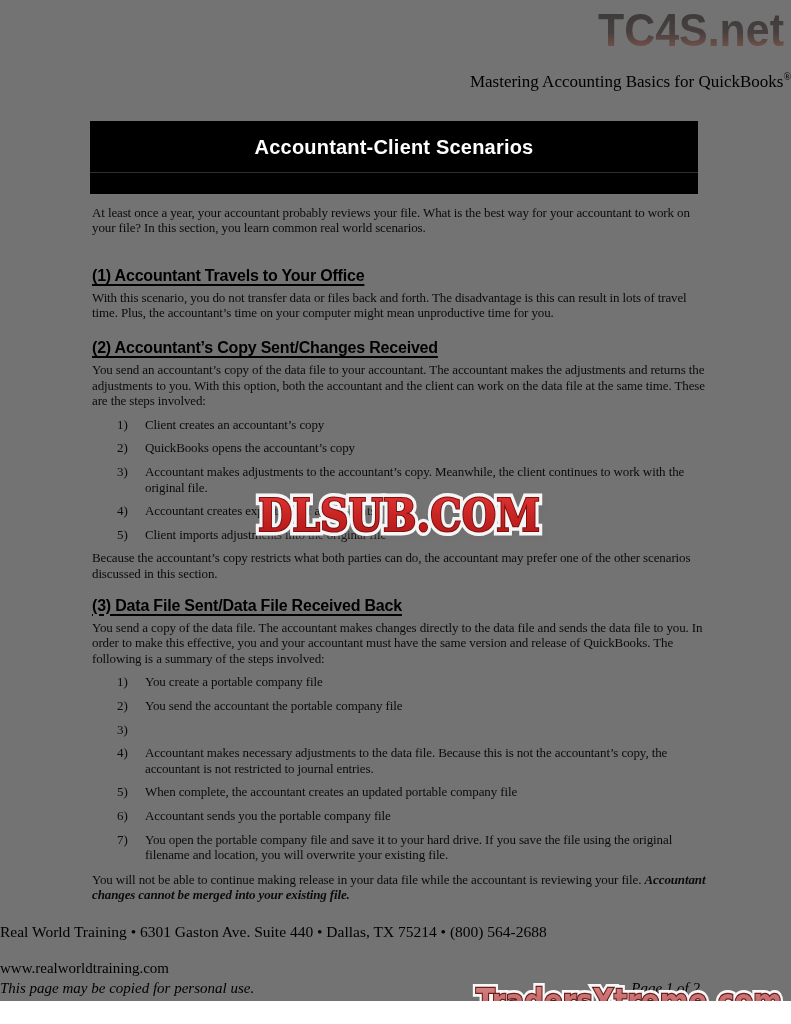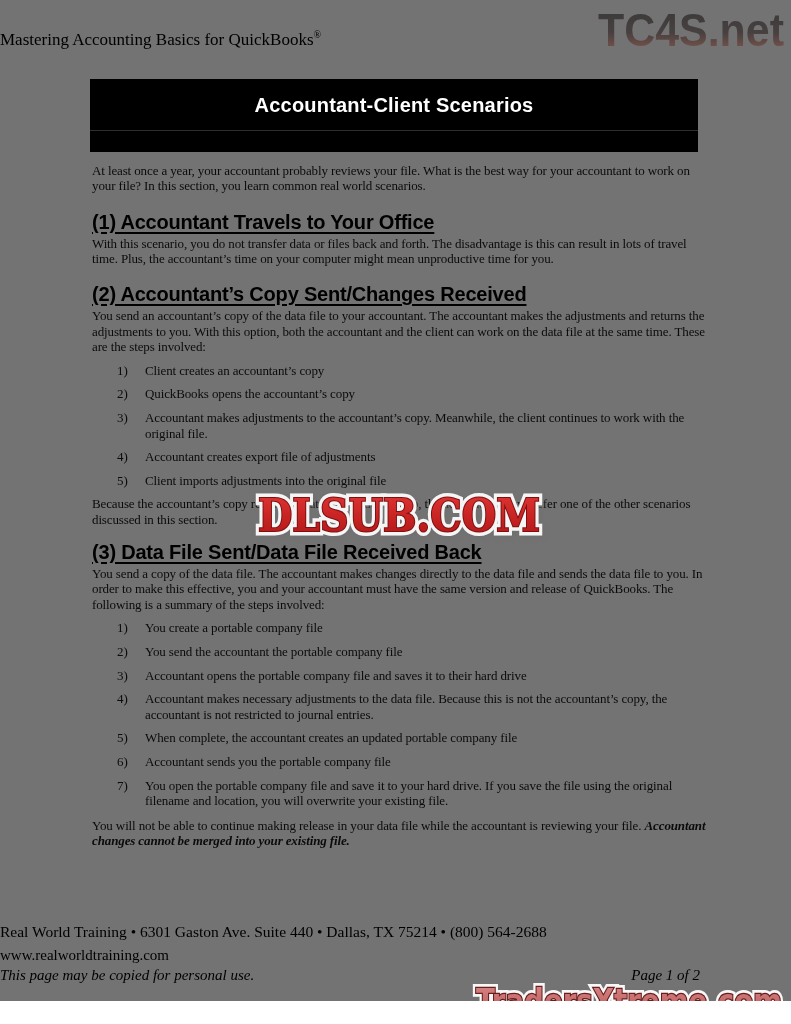--- a/index.html
+++ b/index.html
@@ -23,7 +23,7 @@
   }
   
   .doc-title{
-    padding-top:25px;margin:0;text-align:left;
+    padding-top:67px;margin:0;text-align:right;
     font-size:17px;line-height:20px;font-weight:normal;color:#000;
   }
   .doc-title sup{font-size:10px;}

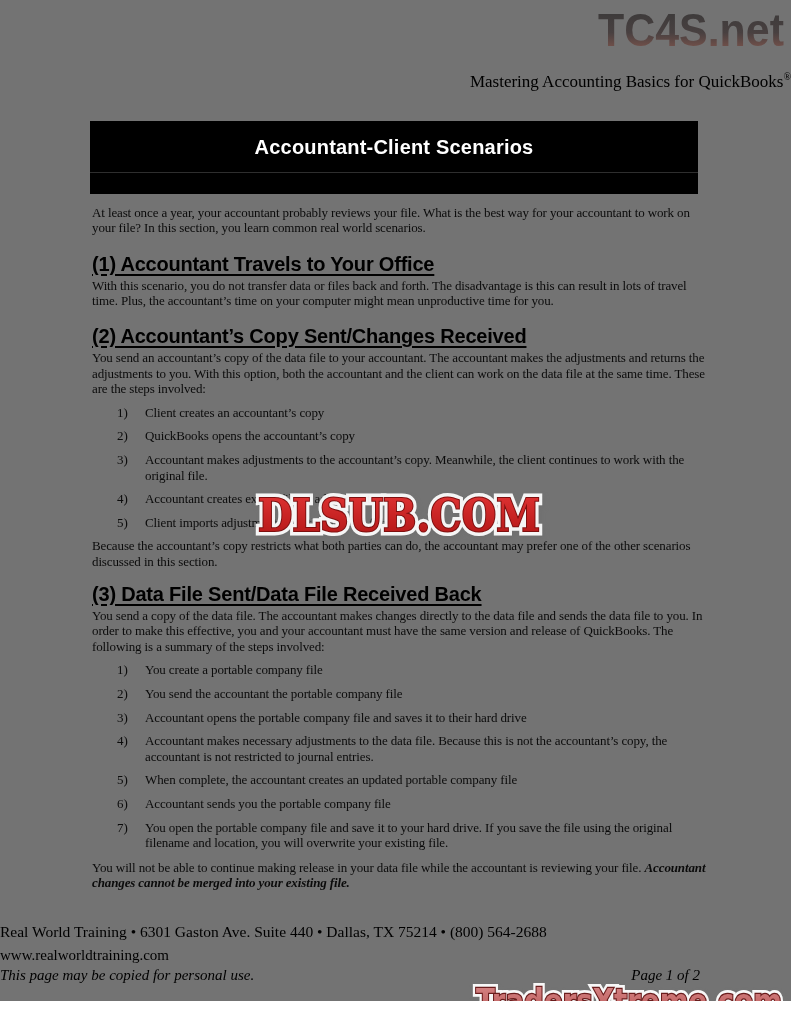--- a/index.html
+++ b/index.html
@@ -44,8 +44,8 @@
   .intro{margin-top:11px;}
   h2{
     font-family:"Liberation Sans", sans-serif;
-    font-weight:bold;font-size:20px;line-height:22px;
-    margin:17px 0 0 0;color:#000;letter-spacing:-0.2px;
+    font-weight:bold;font-size:16px;line-height:22px;
+    margin:29px 0 0 0;color:#000;letter-spacing:-0.2px;
   }
   h2.mt2{margin-top:16px;}
   h2.mt3{margin-top:13px;}

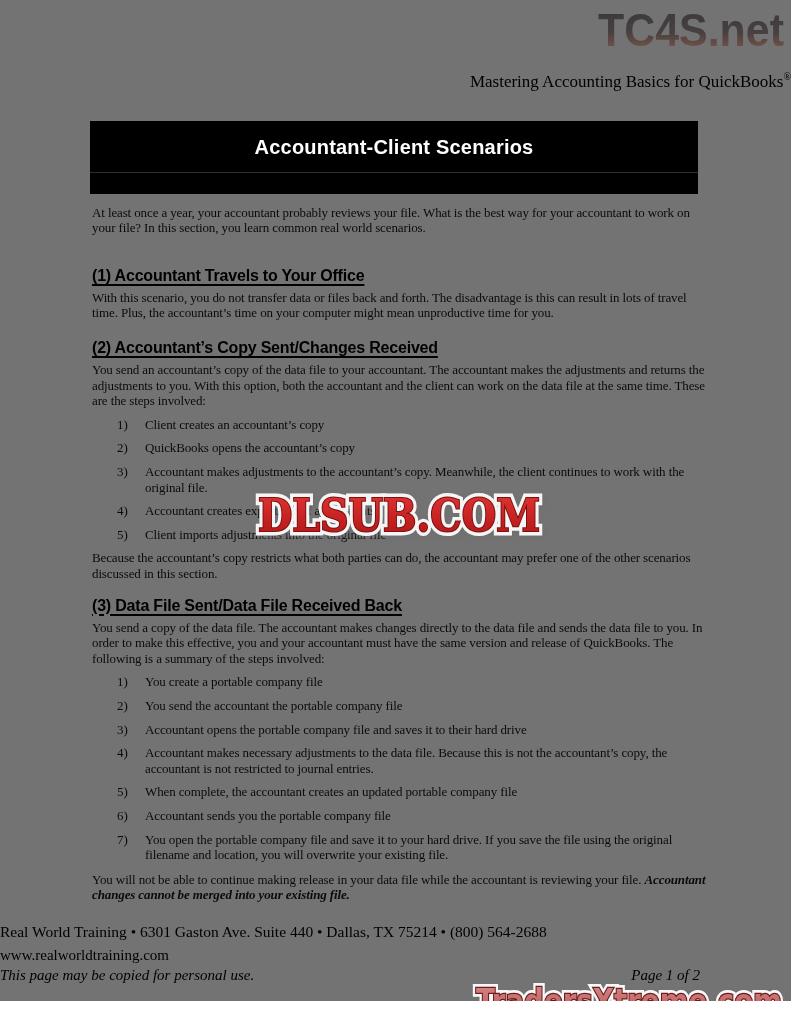--- a/index.html
+++ b/index.html
@@ -140,7 +140,6 @@
         </div>
       <div class="step">
           <span class="num">3)</span>
-          <span class="txt">Accountant opens the portable company file and saves it to their hard drive</span>
         </div>
       <div class="step">
           <span class="num">4)</span>

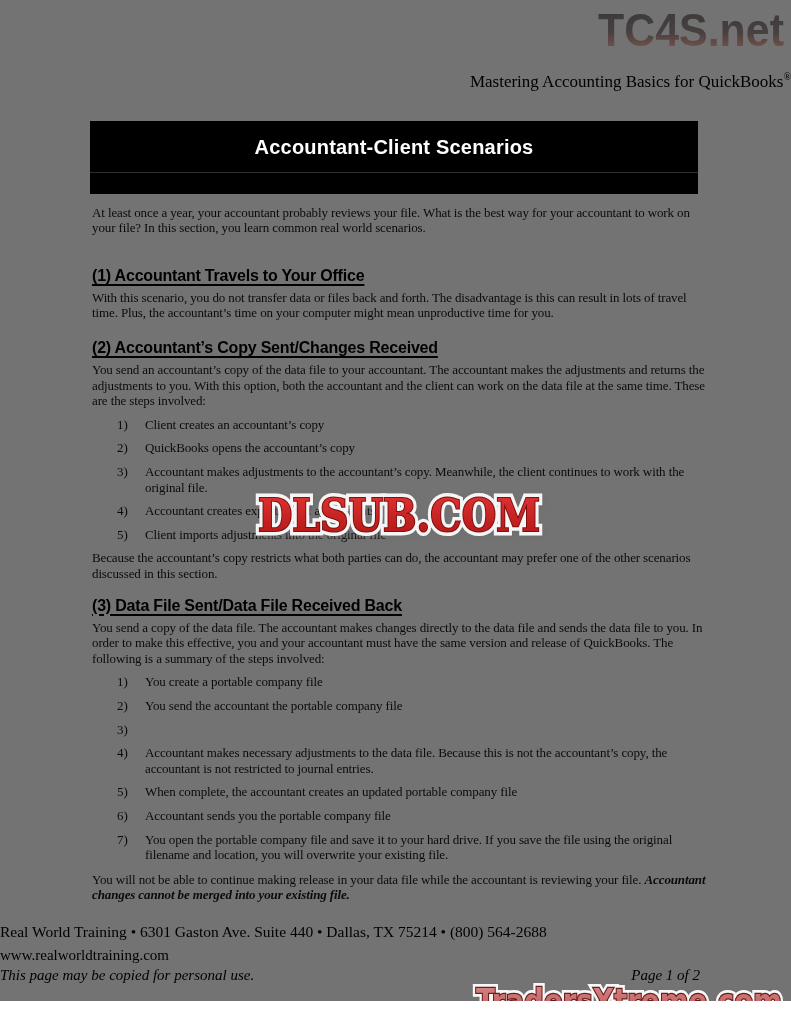--- a/index.html
+++ b/index.html
@@ -64,7 +64,7 @@
     position:absolute;top:922px;left:0;width:780px;text-align:left;
     font-size:15.5px;line-height:19px;color:#000;
   }
-  .footer .web{font-size:15px;line-height:18px;margin-top:5px;}
+  .footer .web{font-size:15px;line-height:18px;margin-top:18px;}
   .footer .line3{position:relative;margin-top:2px;font-size:15px;line-height:18px;}
   .footer .notice{font-style:italic;}
   .footer .pagenum{position:absolute;right:80px;top:0;font-style:italic;}

